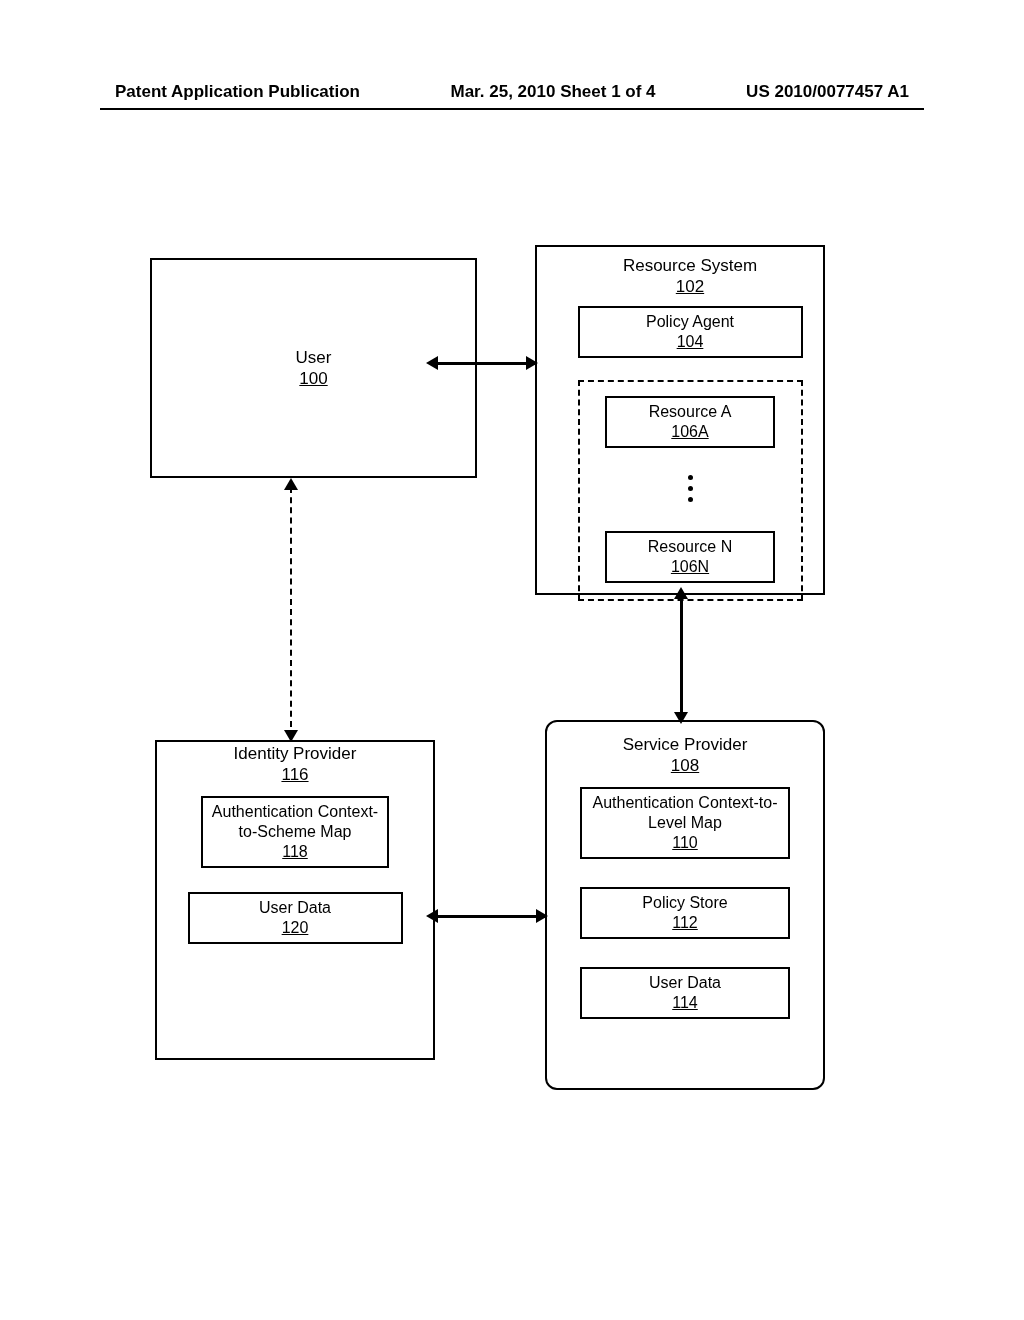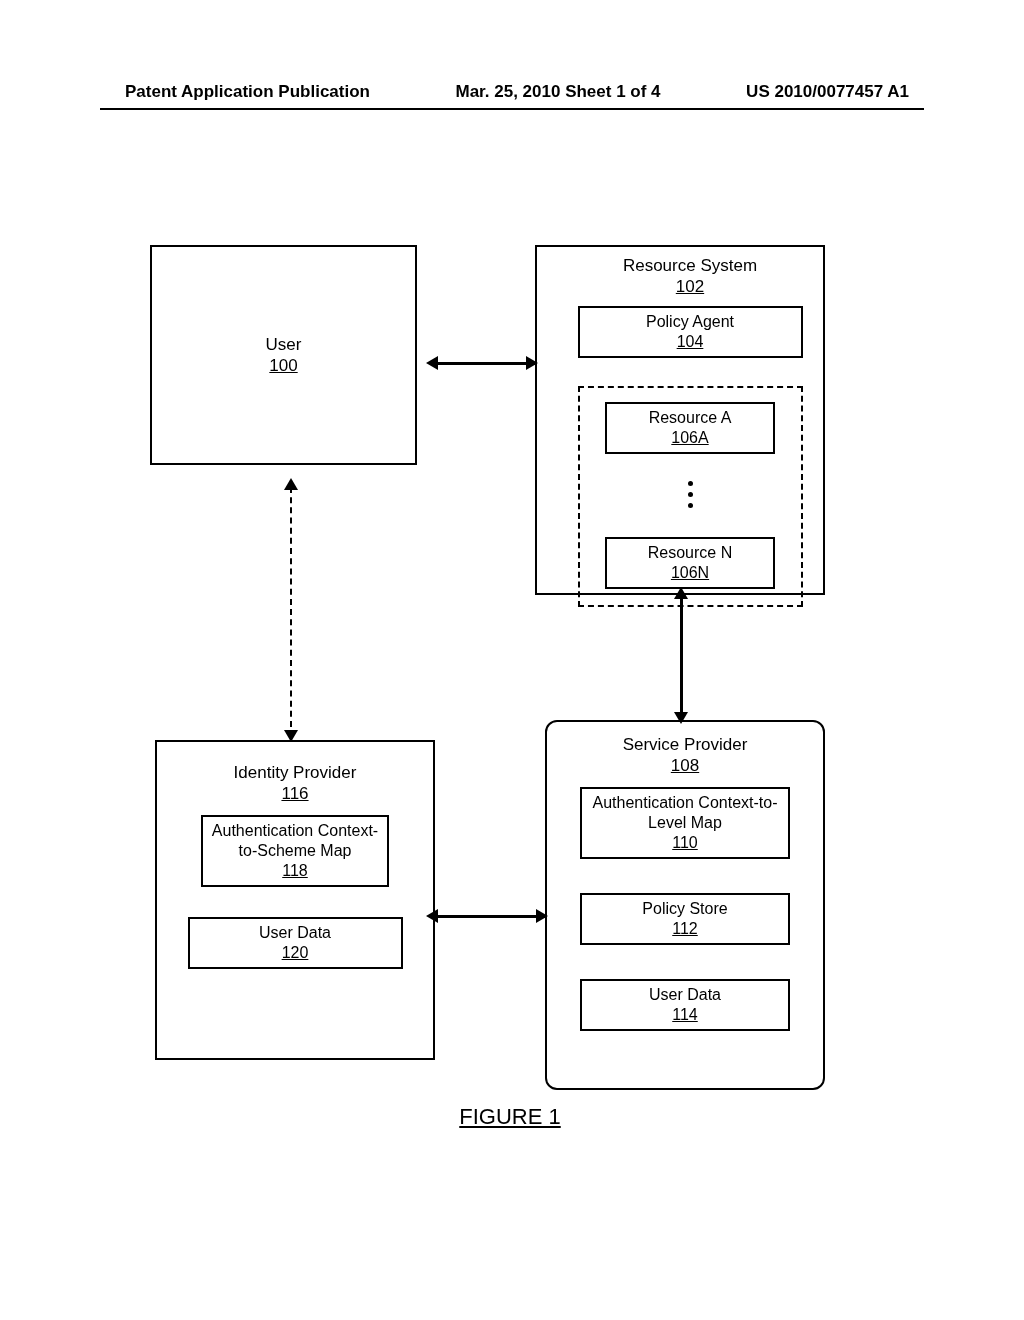--- a/index.html
+++ b/index.html
@@ -13,7 +13,7 @@
   .page-header {
     position: absolute;
     top: 82px;
-    left: 10px;
+    left: 0;
     right: 0;
     padding: 0 115px 6px 115px;
     display: flex;

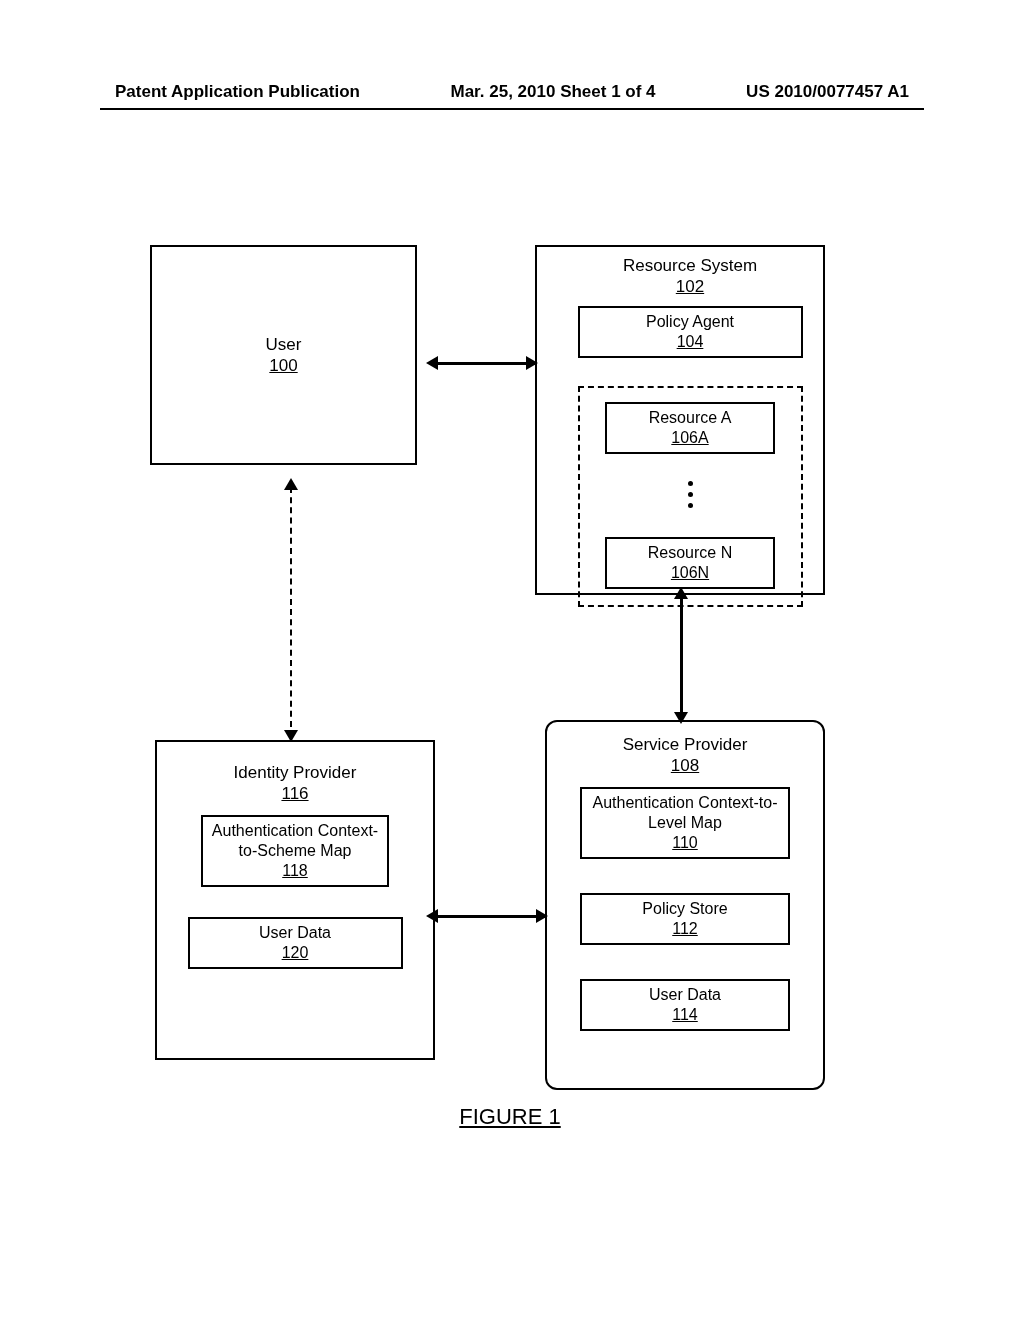--- a/index.html
+++ b/index.html
@@ -60,7 +60,7 @@
     font-size: 16px;
     line-height: 1.25;
     padding: 4px 8px;
-    margin: 16px auto;
+    margin: 10px auto;
   }
   .label-with-ref .name { display: block; }
   .label-with-ref .ref { display: inline-block; text-decoration: underline; }

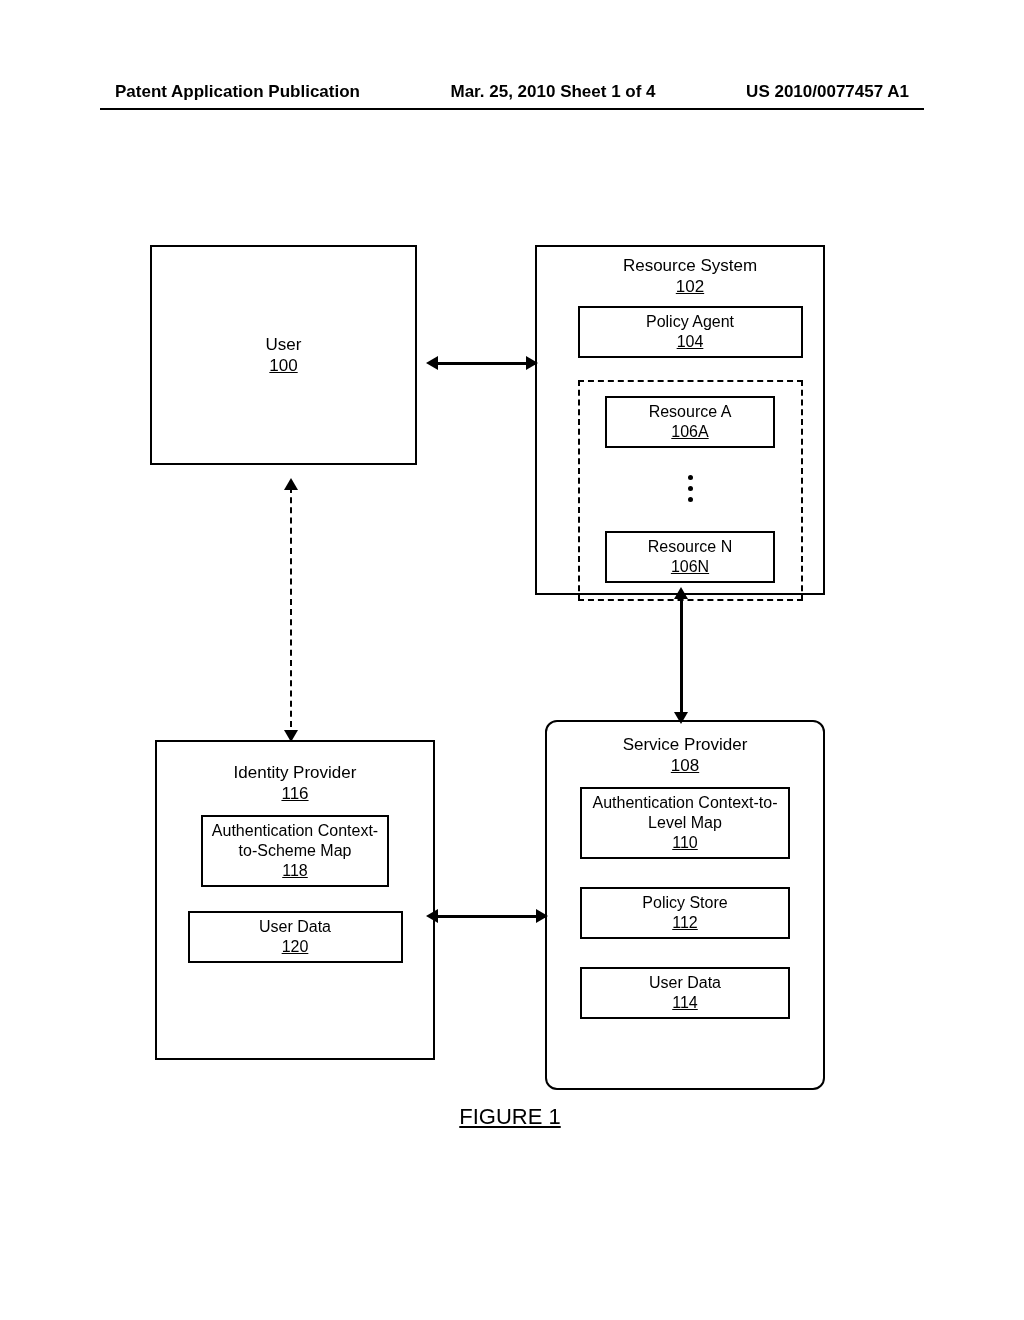--- a/index.html
+++ b/index.html
@@ -67,8 +67,8 @@
 
   
   #user-box {
-    left: 0; top: 5px;
-    width: 267px; height: 220px;
+    left: 0; top: 18px;
+    width: 327px; height: 220px;
     justify-content: center;
   }
   #user-box .content { }

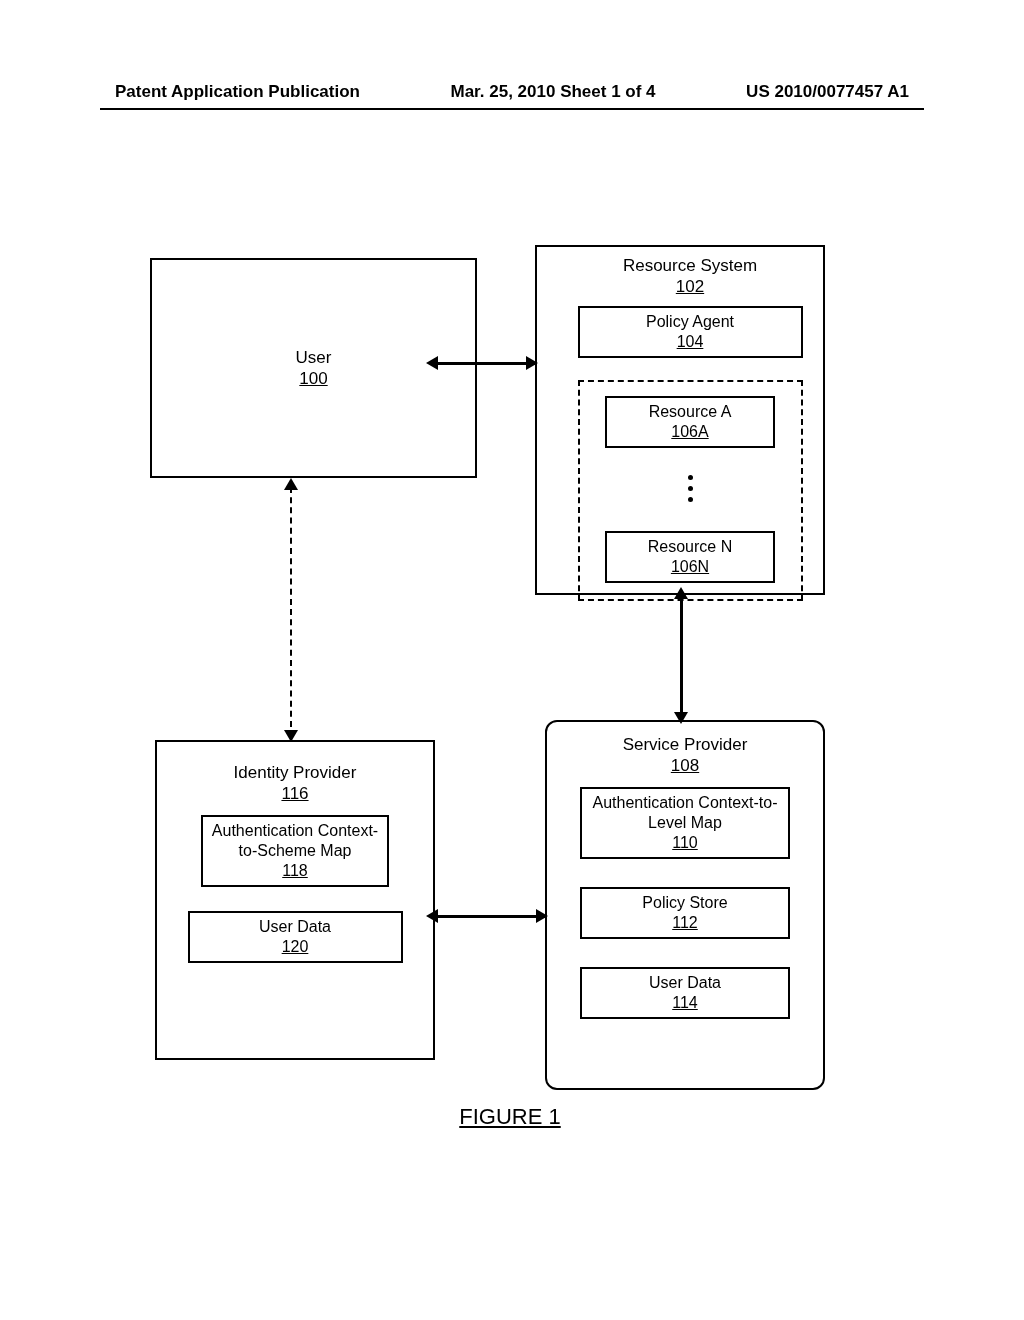--- a/index.html
+++ b/index.html
@@ -116,7 +116,7 @@
   #identity-provider {
     left: 5px; top: 500px;
     width: 280px; height: 320px;
-    padding-top: 20px;
+    padding-top: 1px;
   }
   #idp-auth-map { width: 188px; }
   #idp-user-data { width: 215px; margin-top: 14px; }

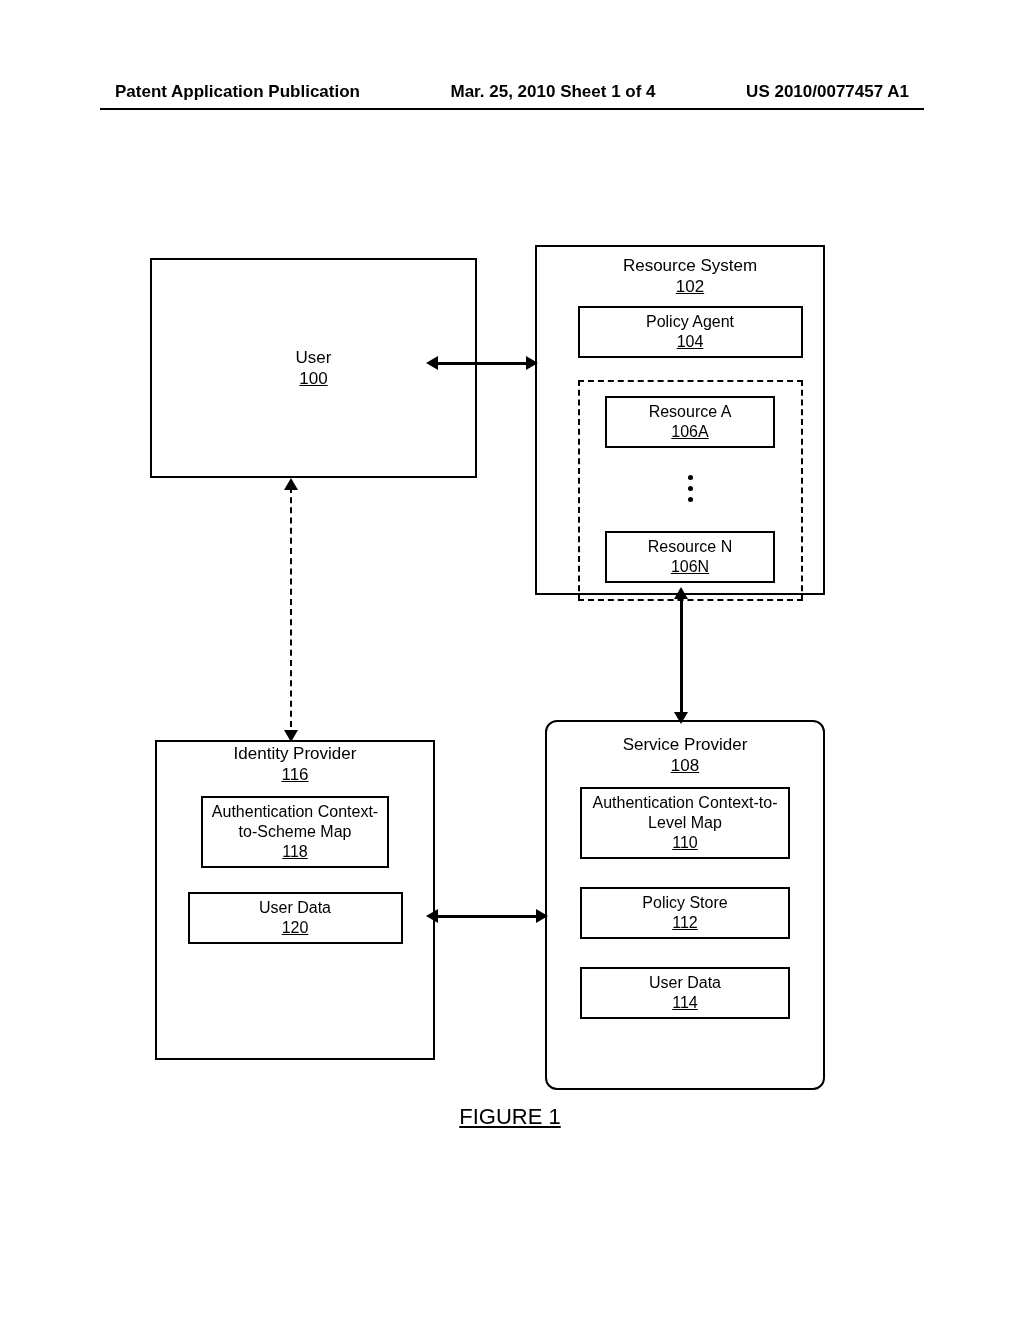--- a/index.html
+++ b/index.html
@@ -279,9 +279,6 @@
   <div class="arrow-head ah-up" style="left:134px; top:238px;"></div>
   <div class="arrow-head ah-down" style="left:134px; top:490px;"></div>
 
-  <div class="figure-caption">
-    <span>FIGURE 1</span>
-  </div>
 
 </div>
 

